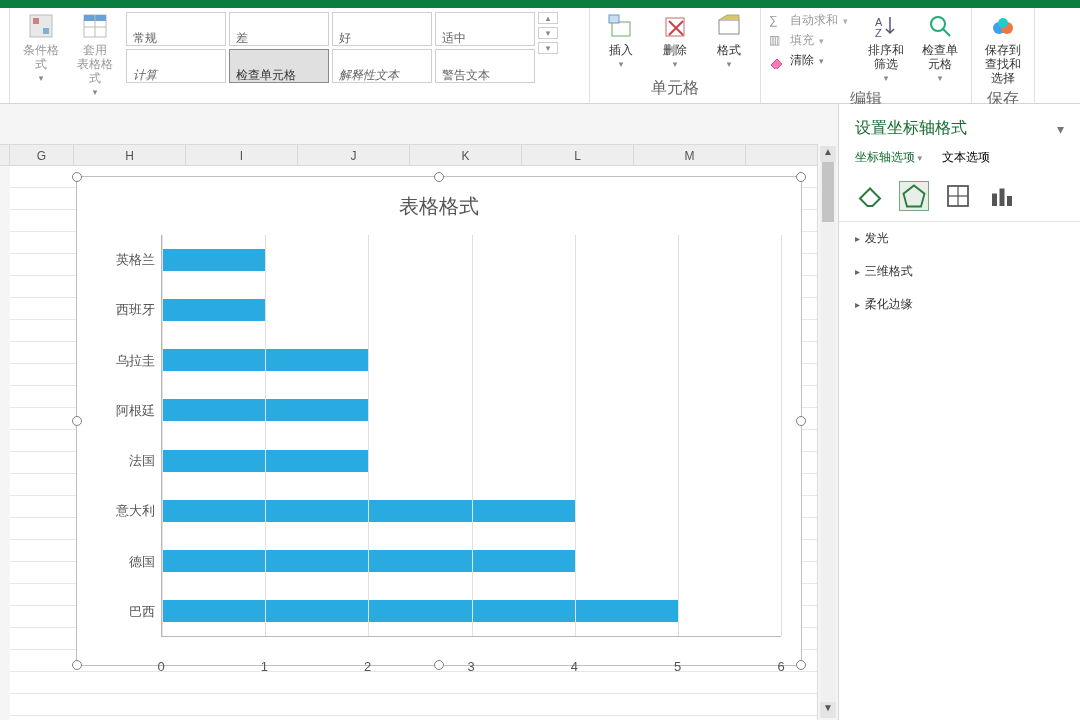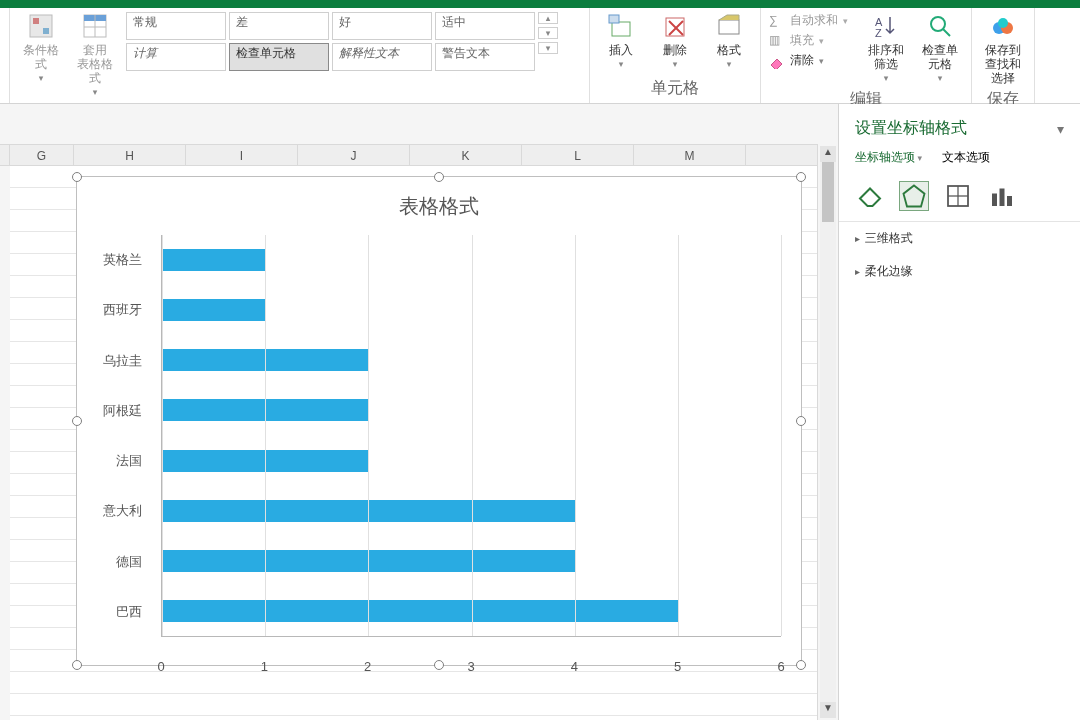--- a/index.html
+++ b/index.html
@@ -20,7 +20,7 @@
   .arrowdn::after { content:"▾"; font-size:9px; color:#888; display:block; }
 
   .style-gallery { display:grid; grid-template-columns: repeat(4, 100px); gap:3px; }
-  .style-cell { border:1px solid #cfcfcf; height:28px; line-height:18px; padding:0 6px; color:#666; background:#fff; font-size:12px; overflow:hidden; }
+  .style-cell { border:1px solid #cfcfcf; height:28px; line-height:18px; padding:16px 6px; color:#666; background:#fff; font-size:12px; overflow:hidden; }
   .style-cell.sel { background:#e0e0e0; border-color:#8a8a8a; color:#333; }
   .style-cell.italic { font-style:italic; }
   .gallery-side { width:20px; display:flex; flex-direction:column; gap:3px; margin-left:3px;}

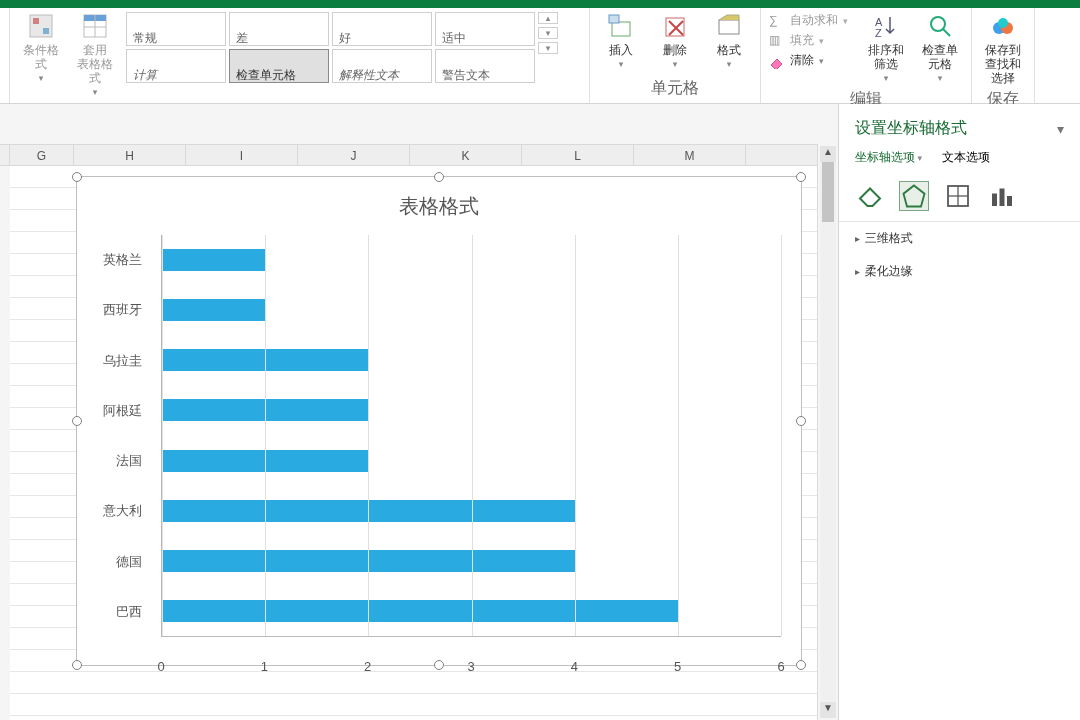--- a/index.html
+++ b/index.html
@@ -383,6 +383,7 @@
         </div>
     </div>
     <div class="sep"></div>
+    <div class="section">发光</div>
     <div class="section">三维格式</div>
     <div class="section">柔化边缘</div>
   </div>

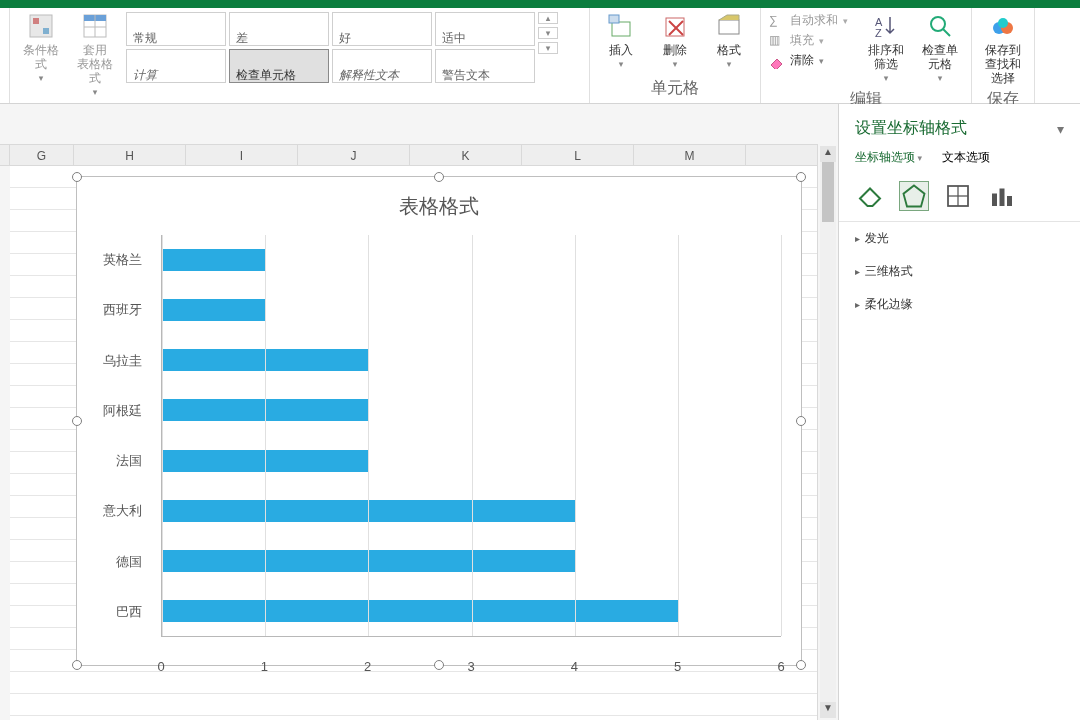--- a/index.html
+++ b/index.html
@@ -53,7 +53,7 @@
   .chart-title { text-align:center; font-size:20px; color:#555; padding:16px 0 10px; }
   .chart-area { position:absolute; top:58px; left:20px; right:20px; bottom:28px; display:flex; }
   .cat-labels { width:64px; }
-  .cat-labels div { height:12.5%; display:flex; align-items:center; justify-content:flex-end; padding-right:19px; color:#555; font-size:13px;}
+  .cat-labels div { height:12.5%; display:flex; align-items:center; justify-content:flex-end; padding-right:6px; color:#555; font-size:13px;}
   .plot { flex:1; position:relative; border-left:1px solid #b8b8b8; border-bottom:1px solid #b8b8b8; }
   .gridline { position:absolute; top:0; bottom:0; width:1px; background:#e0e0e0; }
   .bars { position:absolute; inset:0; }

